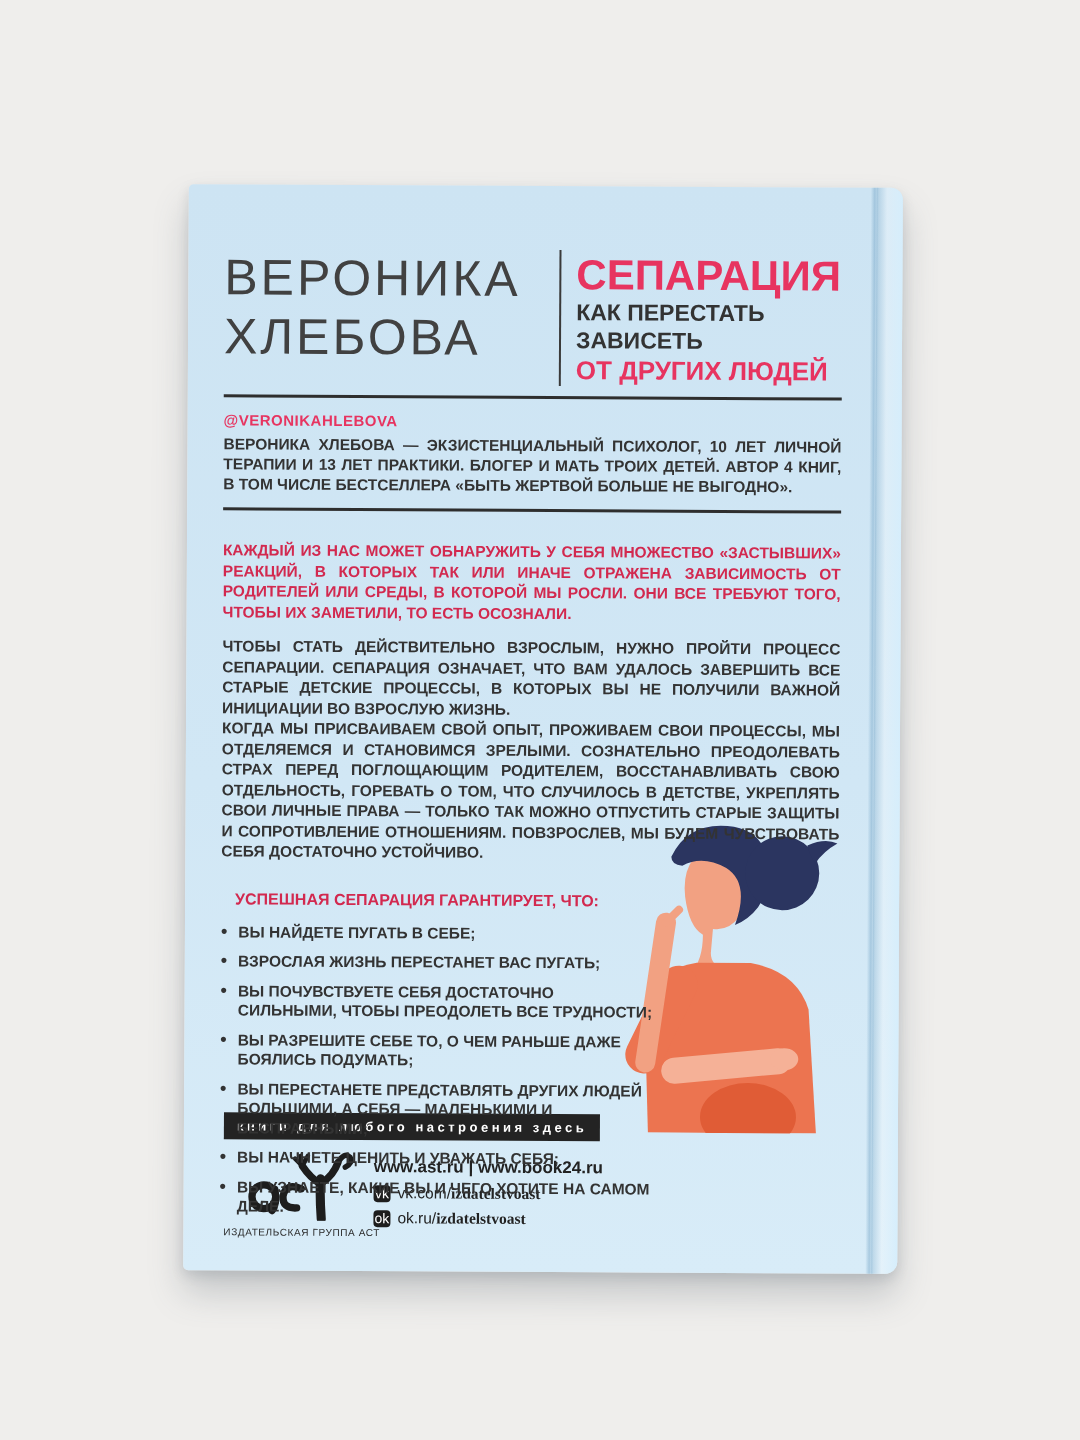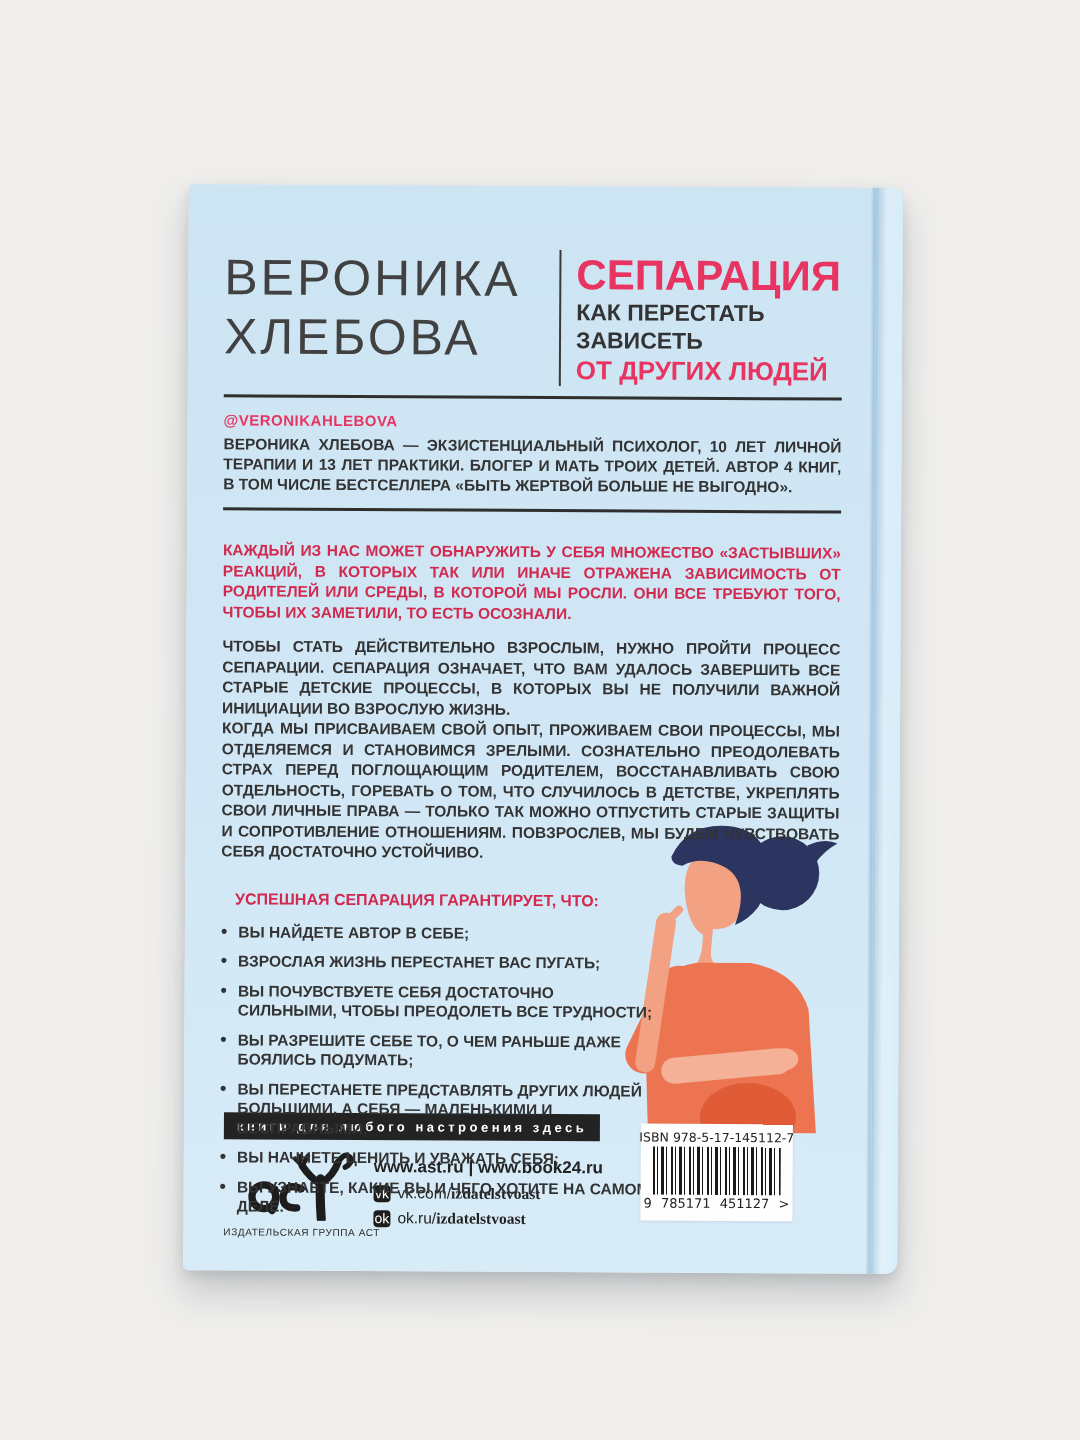--- a/index.html
+++ b/index.html
@@ -136,7 +136,7 @@
     <ul class="bullets">
       <li>
           <span class="dot">•</span>
-          <span>ВЫ НАЙДЕТЕ АВТОР В СЕБЕ;</span>
+          <span>ВЫ НАЙДЕТЕ ПУГАТЬ В СЕБЕ;</span>
         </li>
       <li>
           <span class="dot">•</span>

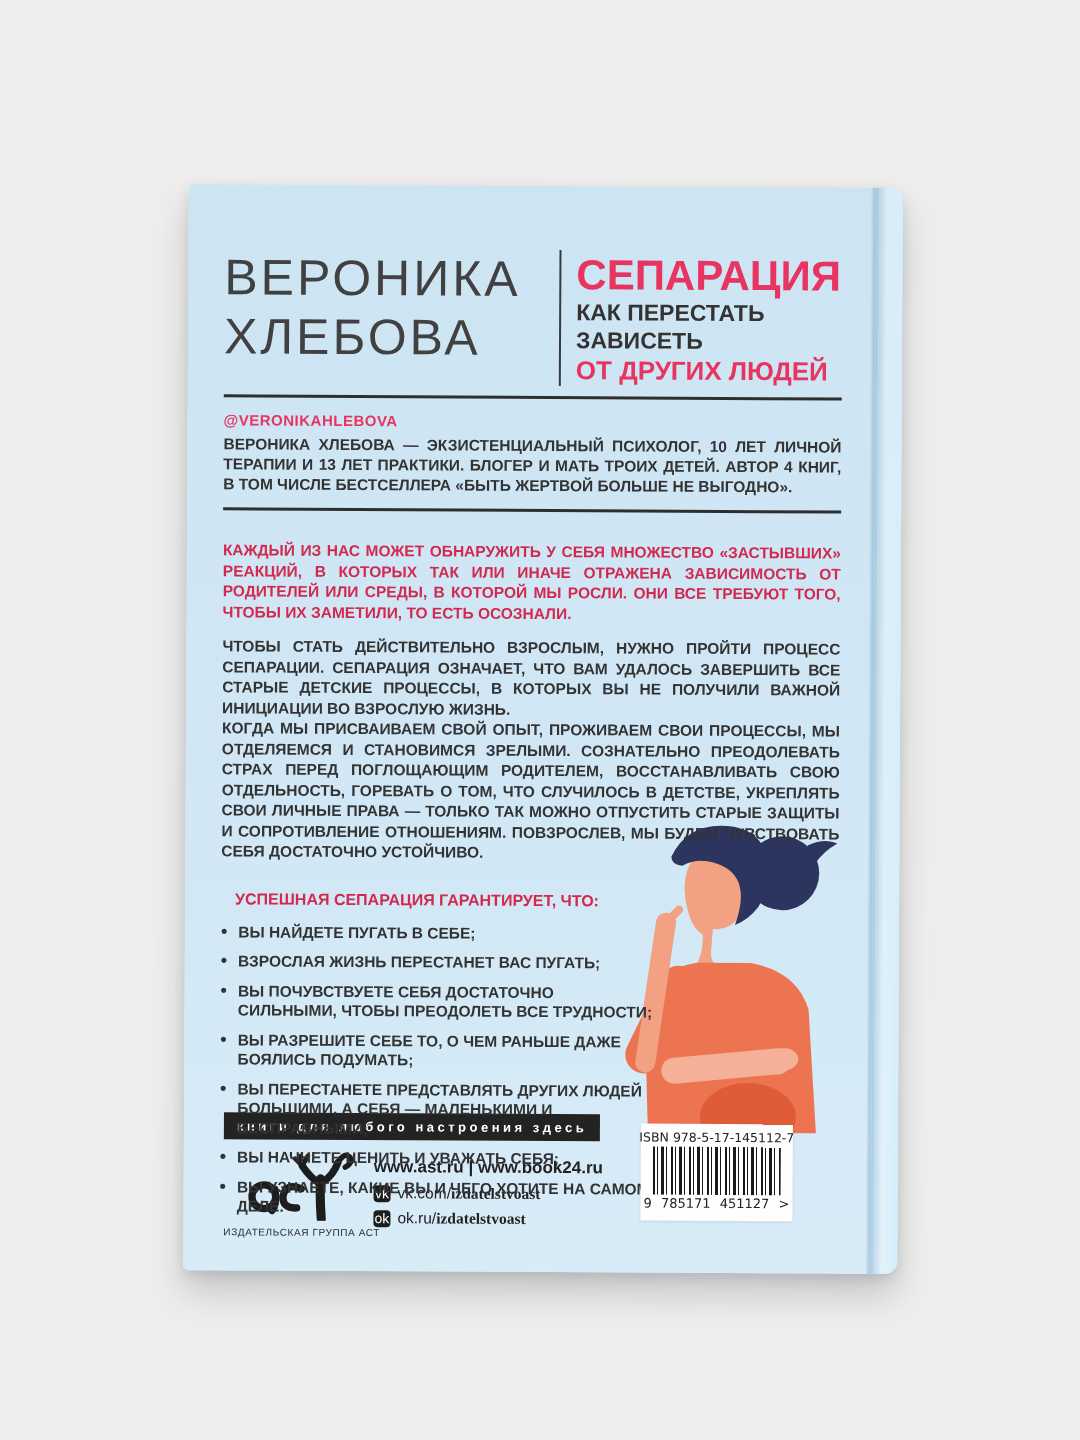--- a/index.html
+++ b/index.html
@@ -206,16 +206,6 @@
     </div>
   </div>
 
-  <div class="barcode-box">
-    <div class="isbn-label">ISBN 978-5-17-145112-7</div>
-    <div class="bars"></div>
-    <div class="barcode-digits">
-      <span>9</span>
-      <span>785171</span>
-      <span>451127</span>
-      <span>&gt;</span>
-    </div>
-  </div>
 
 </div>
 

